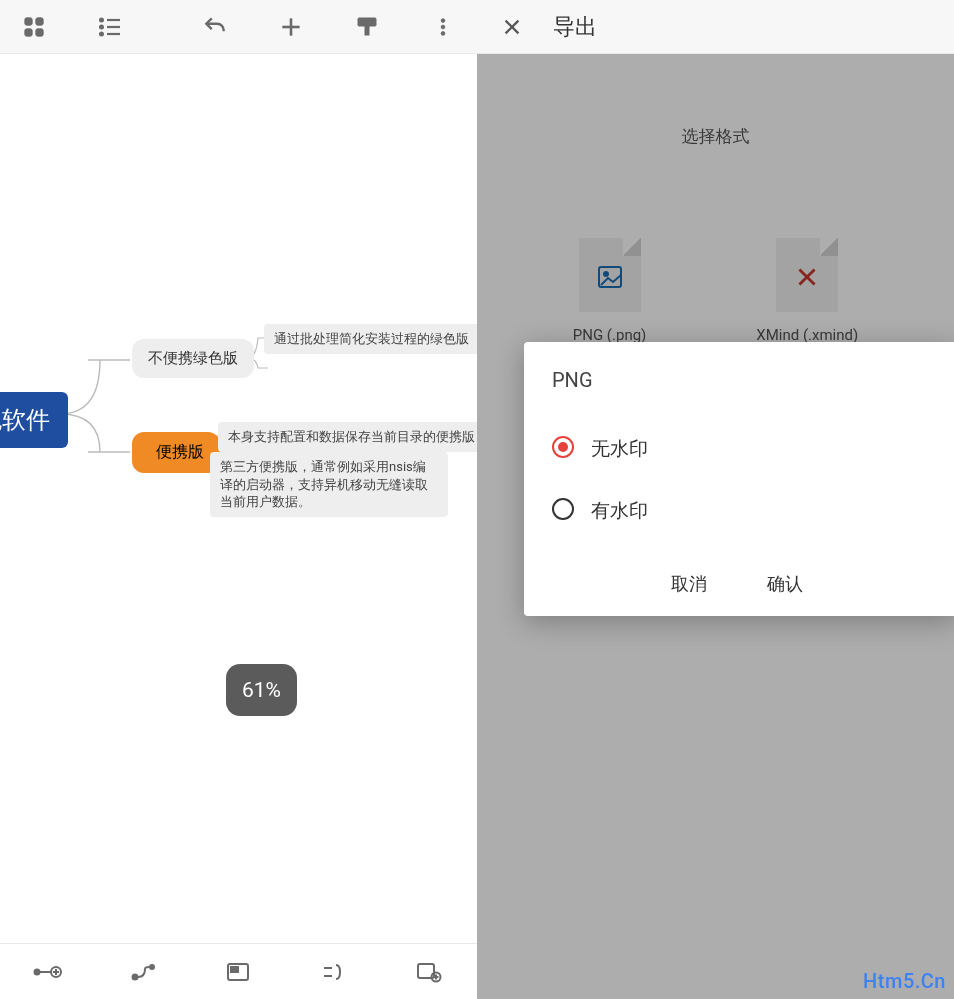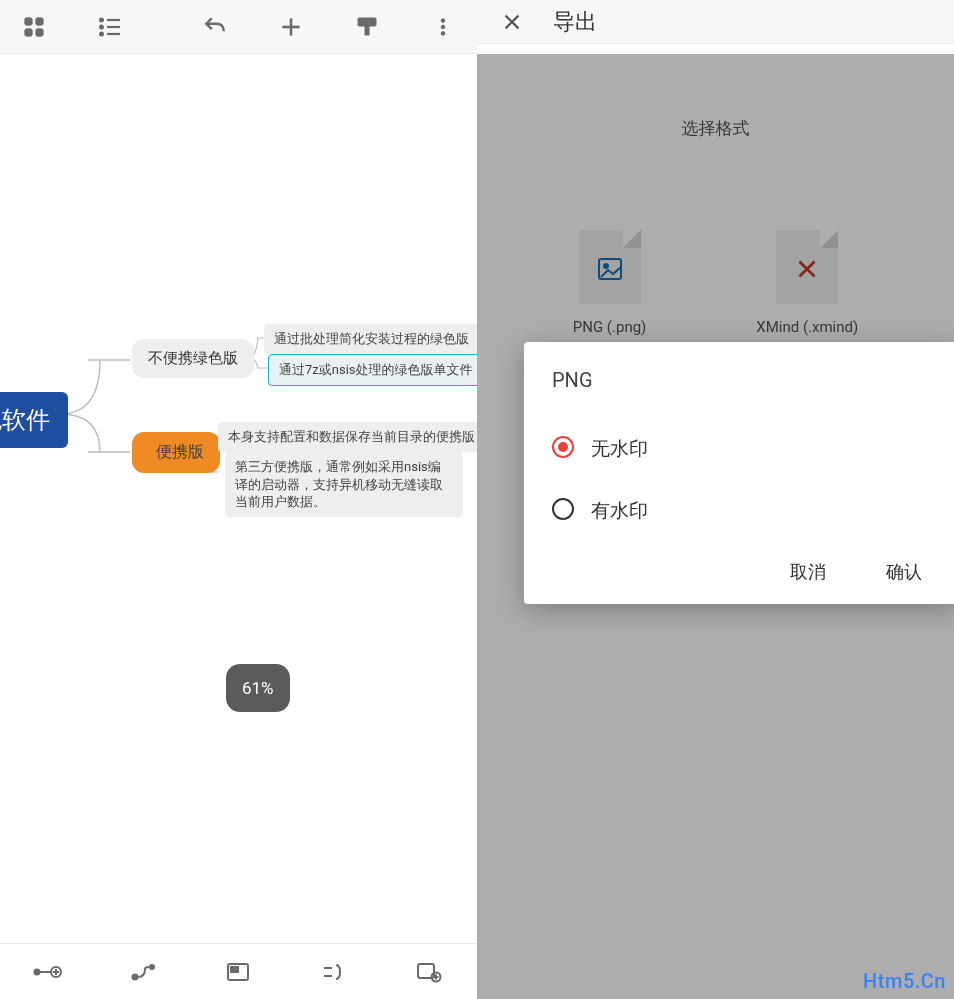--- a/index.html
+++ b/index.html
@@ -68,7 +68,7 @@
 
   
   .pane-right .header {
-    height:44px; background:#f7f7f7; border-bottom:1px solid #e9e9e9;
+    height:54px; background:#f7f7f7; border-bottom:1px solid #e9e9e9;
     display:flex; align-items:center; gap:28px; padding:0 22px;
     font-size:22px; color:#333;
   }

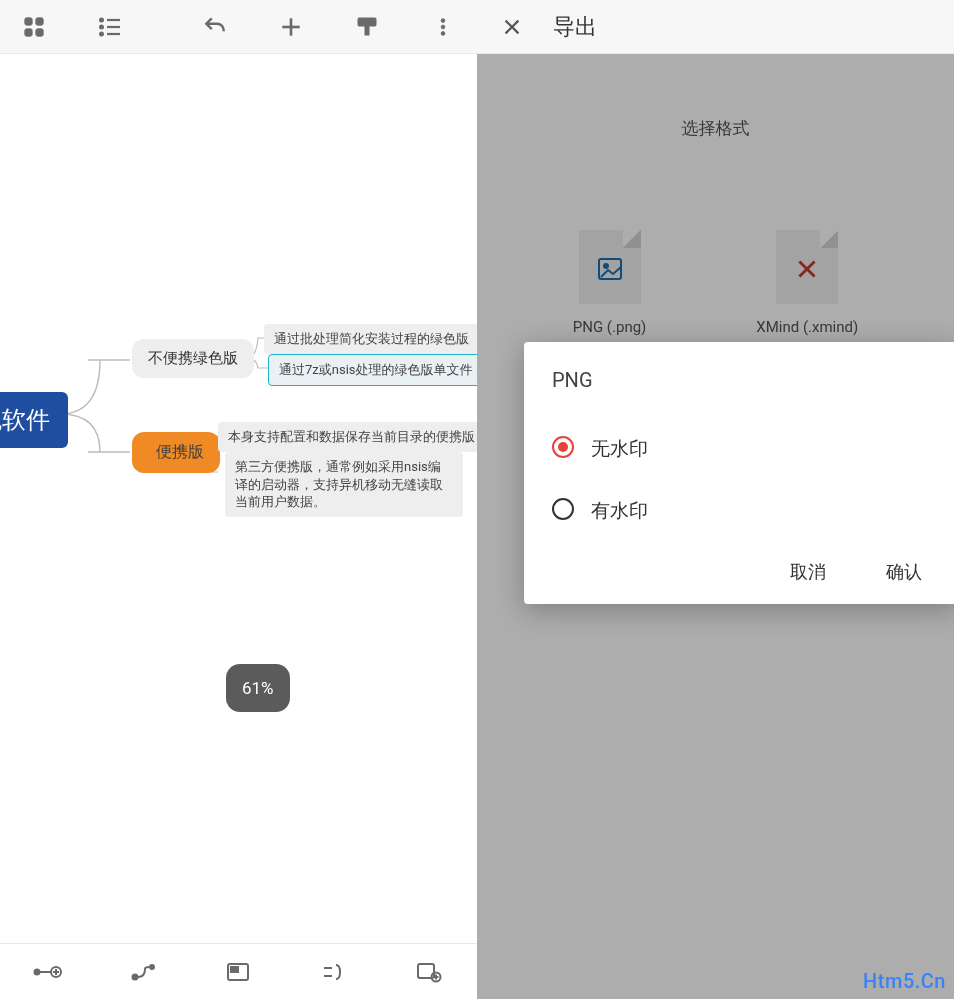--- a/index.html
+++ b/index.html
@@ -76,7 +76,7 @@
 
   .overlay { position:absolute; left:0; right:0; top:54px; bottom:0; background:rgba(0,0,0,0.32); }
   .content-under {
-    position:absolute; left:0; right:0; top:54px; bottom:0; padding:8px 0;
+    position:absolute; left:0; right:0; top:54px; bottom:0; padding:16px 0;
   }
   .select-label { text-align:center; font-size:17px; color:#555; margin-top:55px; }
   .formats { display:flex; gap:110px; justify-content:center; margin-top:90px; }

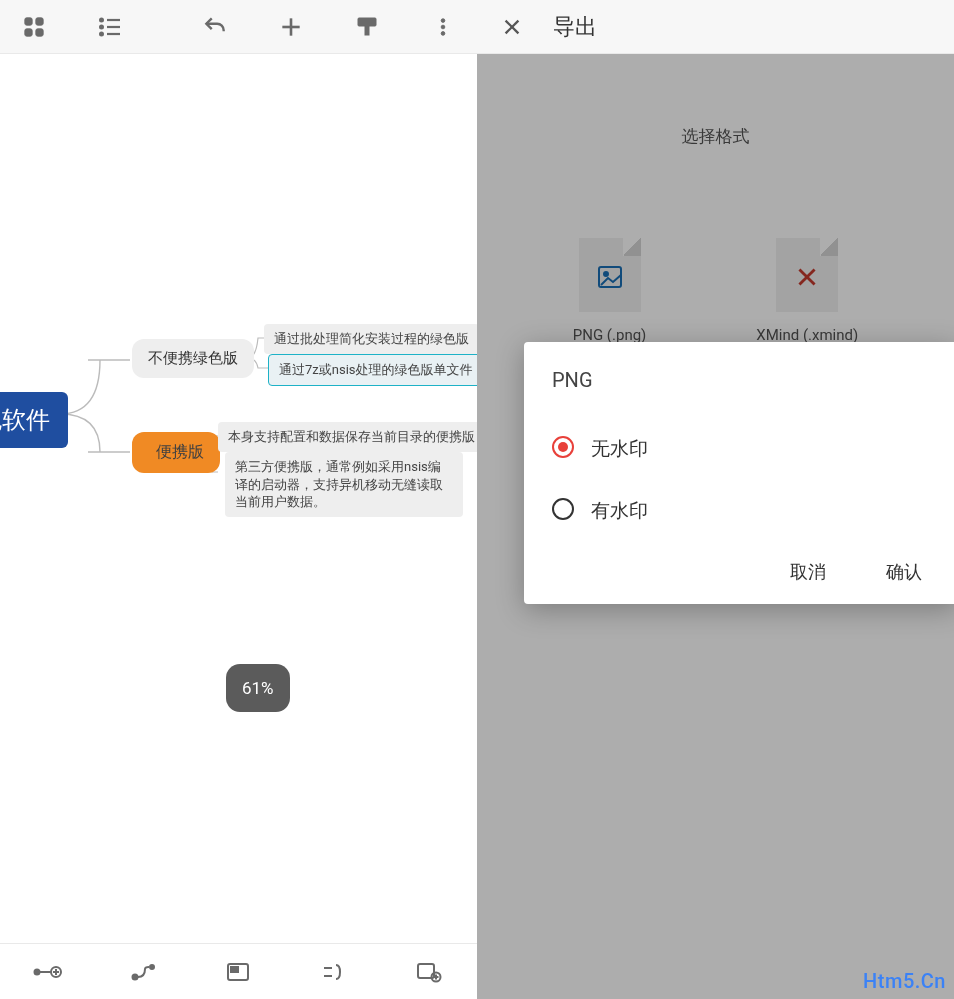--- a/index.html
+++ b/index.html
@@ -179,7 +179,6 @@
       <div class="node-group orange n-bot">便携版</div>
 
       <div class="leaf l1">通过批处理简化安装过程的绿色版</div>
-      <div class="leaf sel l2">通过7z或nsis处理的绿色版单文件</div>
       <div class="leaf l3">本身支持配置和数据保存当前目录的便携版</div>
       <div class="leaf l4">第三方便携版，通常例如采用nsis编译的启动器，支持异机移动无缝读取当前用户数据。</div>
 

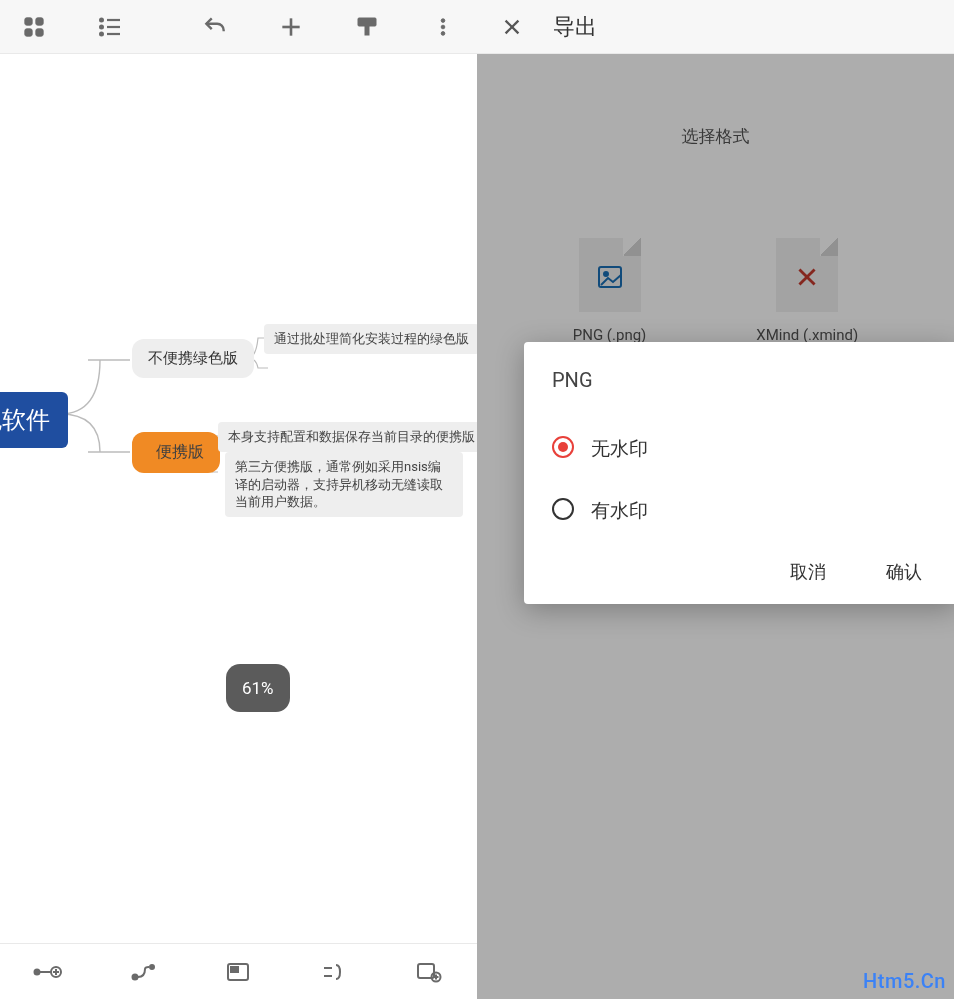--- a/index.html
+++ b/index.html
@@ -35,7 +35,7 @@
     position:absolute; background:#eee; color:#333; font-size:15px;
     padding:10px 16px; border-radius:12px; white-space:nowrap;
   }
-  .node-group.orange { background:#f08a24; color:#404040;padding-left:24px; }
+  .node-group.orange { background:#f08a24; color:#000000;padding-left:24px; }
   .n-top { left:132px; top:285px; }
   .n-bot { left:132px; top:378px; font-size:16px; }
 

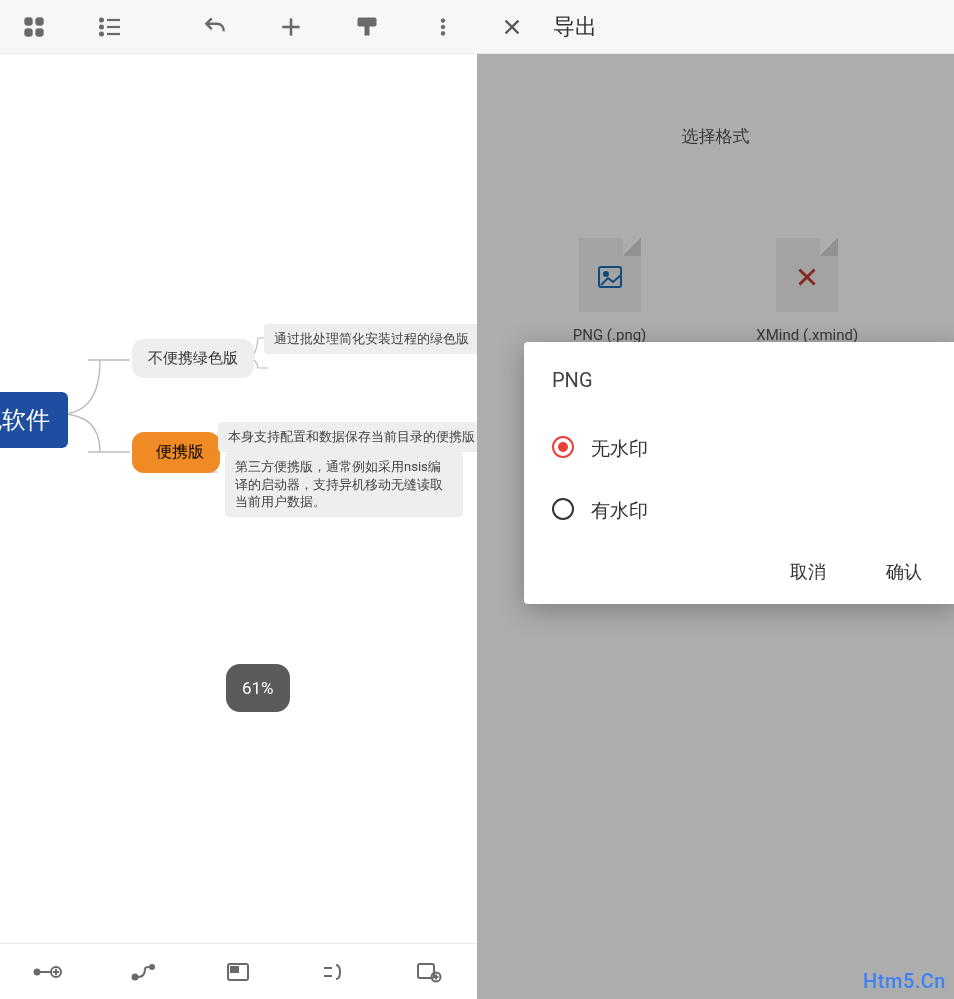--- a/index.html
+++ b/index.html
@@ -47,7 +47,7 @@
   .l1 { left:264px; top:270px; }
   .l2 { left:268px; top:300px; }
   .l3 { left:218px; top:368px; }
-  .l4 { left:225px; top:398px; width:238px; white-space:normal; line-height:1.35; }
+  .l4 { left:210px; top:398px; width:238px; white-space:normal; line-height:1.35; }
 
   
   .wires { position:absolute; inset:0; pointer-events:none; }

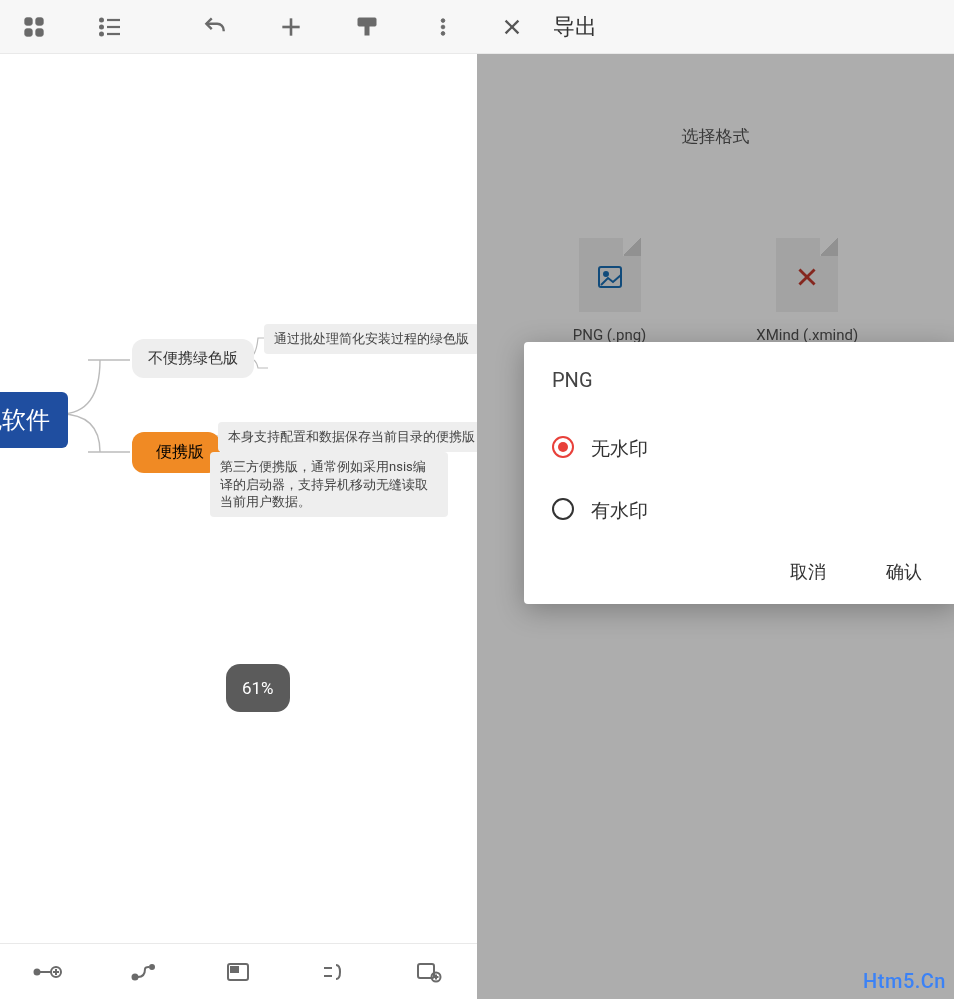--- a/index.html
+++ b/index.html
@@ -98,7 +98,7 @@
   .radio.sel { border-color:#e8403a; }
   .radio.sel::after { content:""; position:absolute; inset:4px; background:#e8403a; border-radius:50%; }
   .radio-label { font-size:19px; color:#333; }
-  .dlg-actions { display:flex; justify-content:flex-end; gap:60px; margin-top:18px; padding-right:8px; }
+  .dlg-actions { display:flex; justify-content:center; gap:60px; margin-top:30px; padding-right:8px; }
   .dlg-btn { font-size:18px; color:#333; cursor:pointer; }
 
   .watermark {

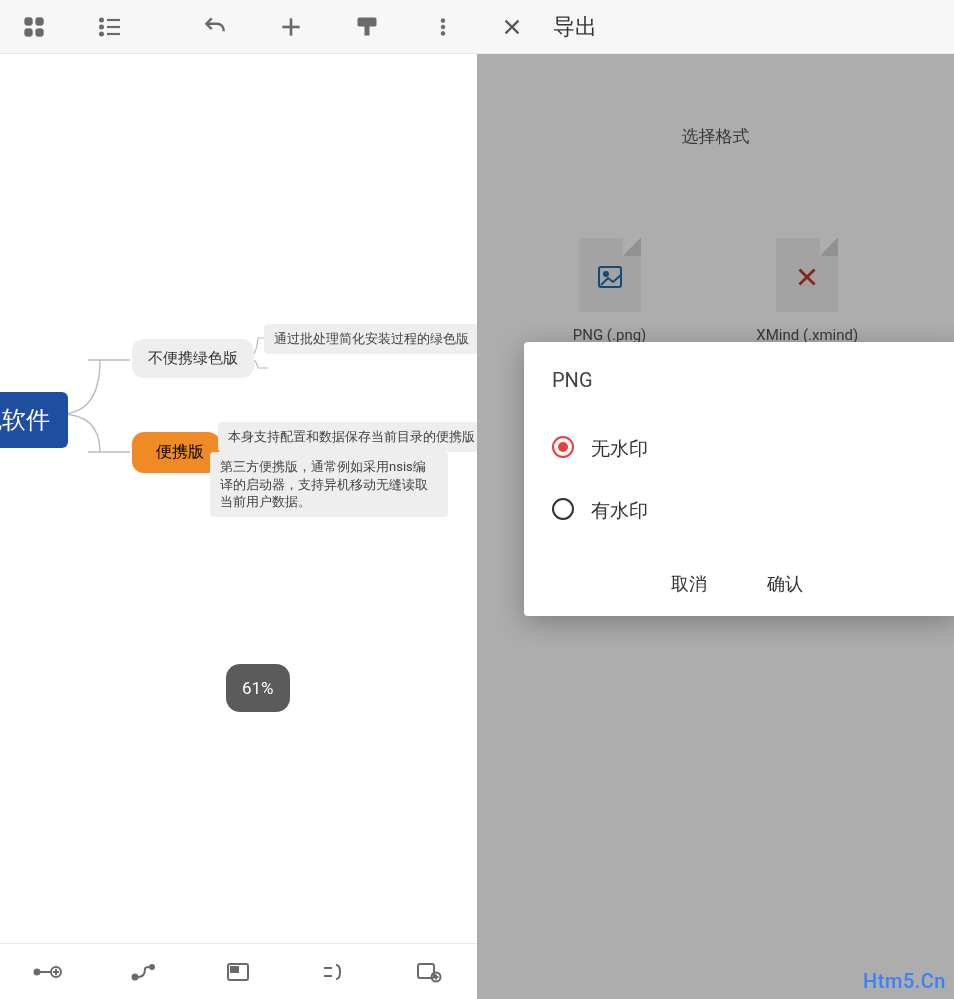--- a/index.html
+++ b/index.html
@@ -54,7 +54,7 @@
 
   .zoom-badge {
     position:absolute; left:226px; top:610px;
-    background:#5b5b5b; color:#fff; font-size:17px;
+    background:#5b5b5b; color:#fff; font-size:21px;
     padding:14px 16px; border-radius:14px;
   }
 

